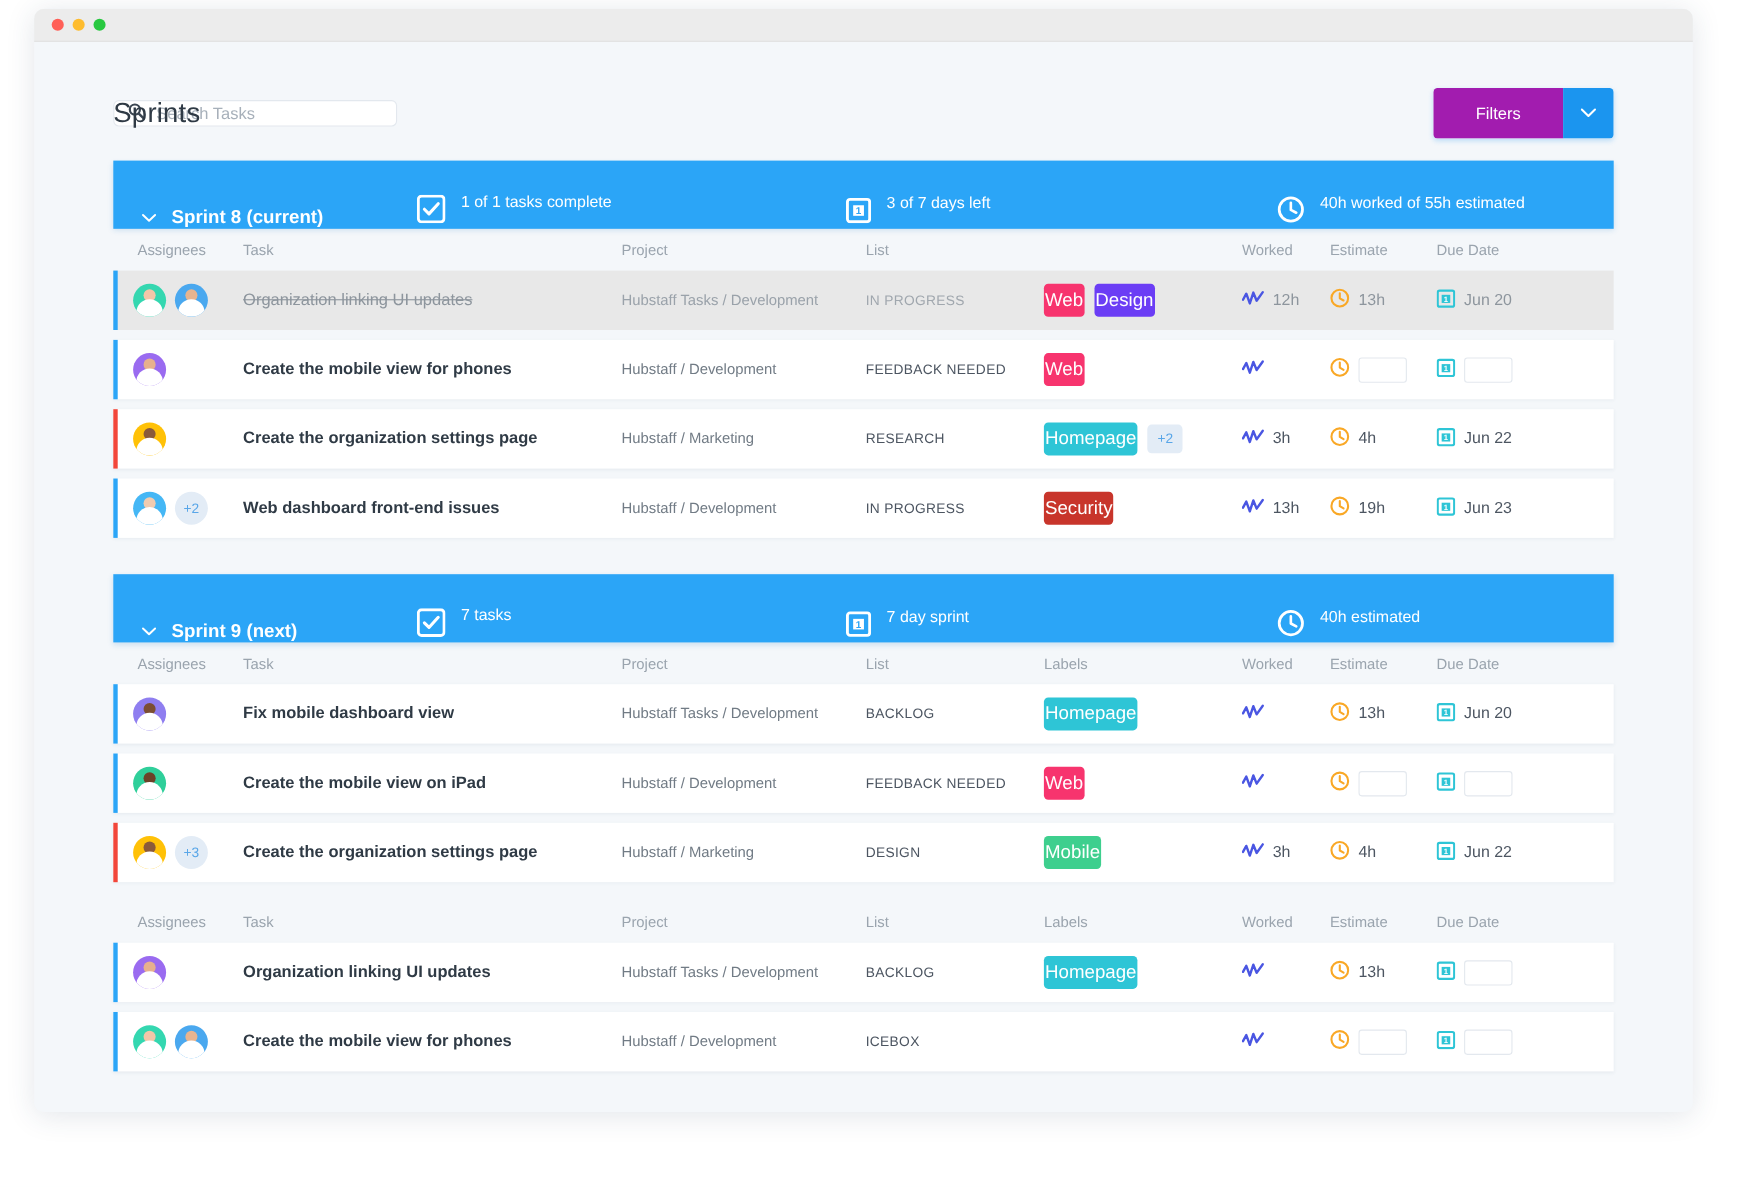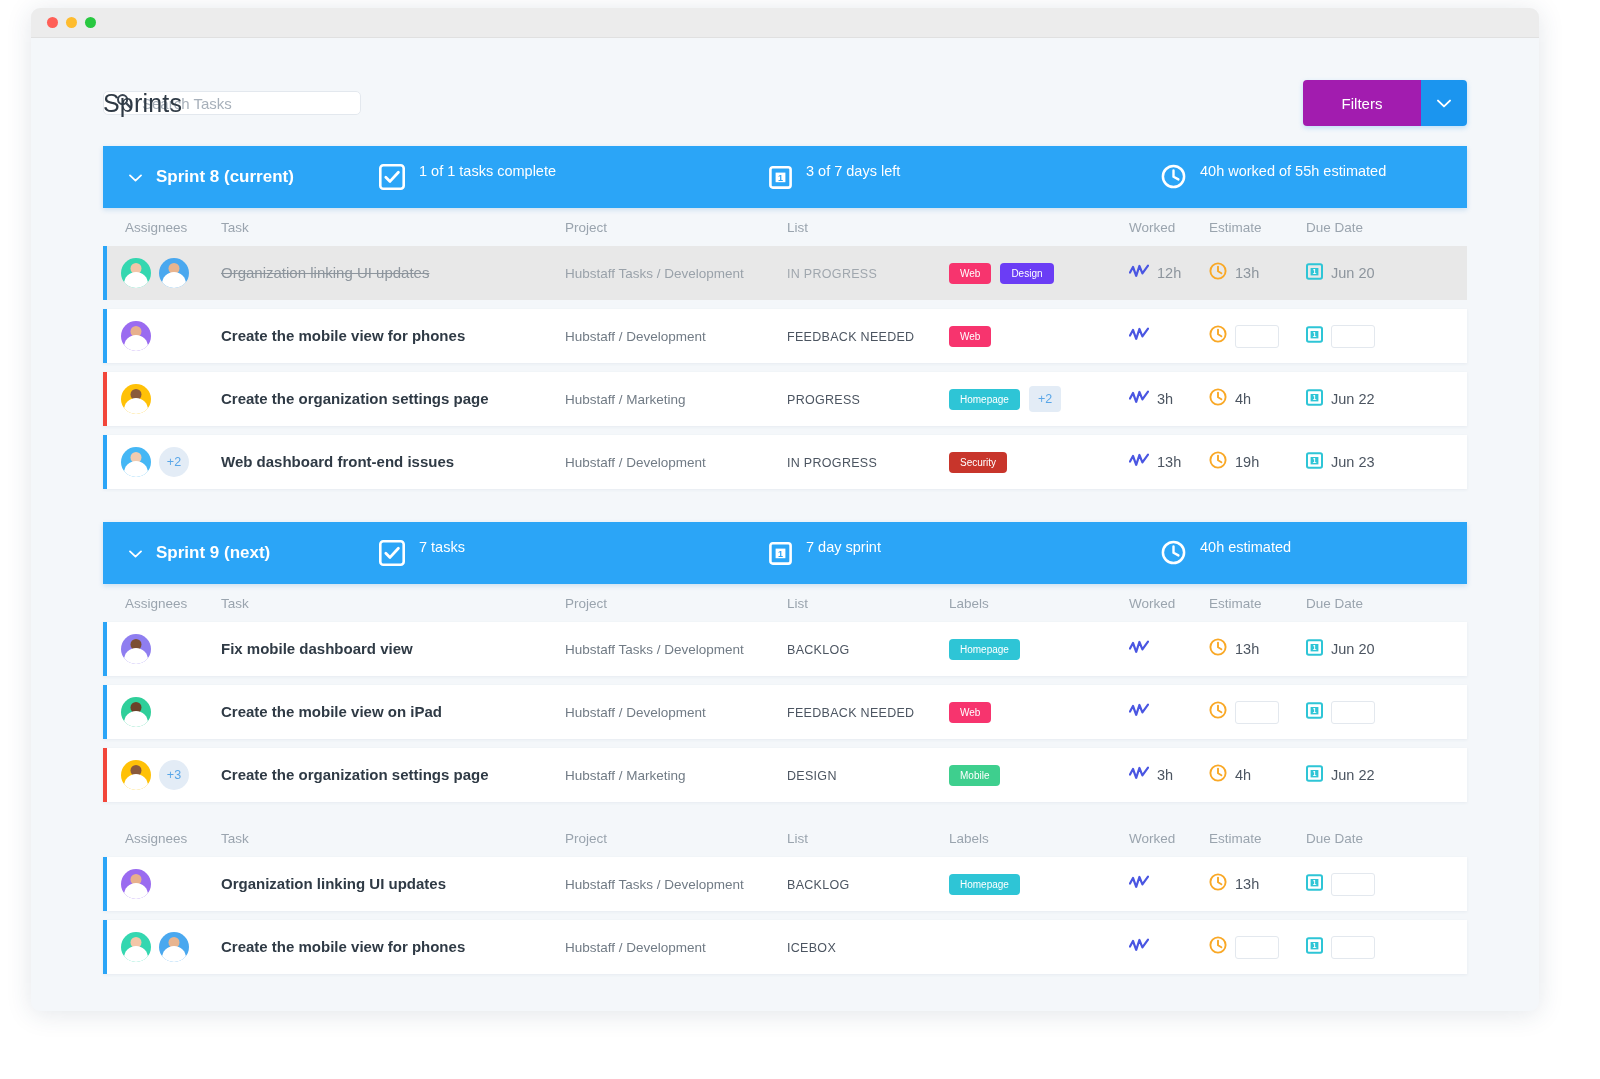--- a/index.html
+++ b/index.html
@@ -72,7 +72,7 @@
   
   .sprint-header {
     height: 62px; margin-top: 16px;
-    display: flex; align-items: center;
+    display: flex; align-items: flex-end;
     color: #fff; padding: 0 26px;
     box-shadow: 0 2px 5px rgba(30,120,200,.18);
   }

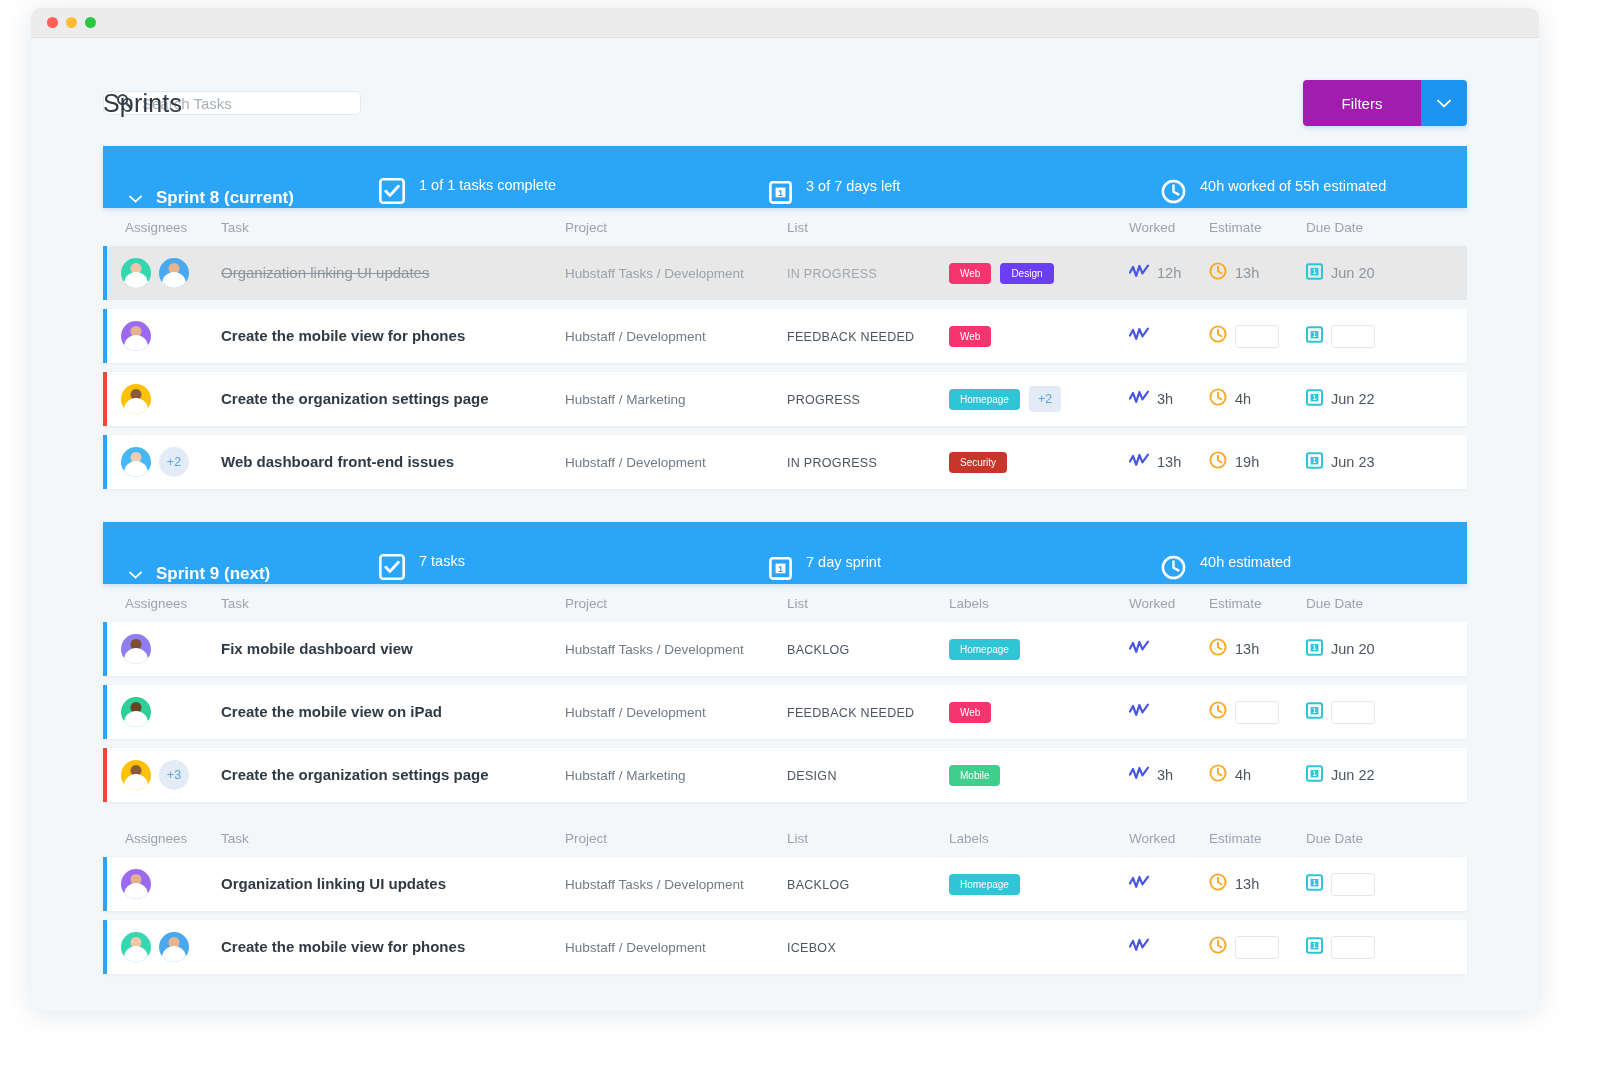--- a/index.html
+++ b/index.html
@@ -149,8 +149,8 @@
   .list-fill { position: absolute; left:0; top:0; bottom:0; background: #2ba5f7; border-radius: 2px; }
 
   .chip {
-    color: #fff; font-size: 10px; border-radius: 4px;
-    padding: 5px 11px; white-space: nowrap;
+    color: #fff; font-size: 17px; border-radius: 4px;
+    padding: 5px 1px; white-space: nowrap;
   }
   .chip.plus { background: #e3ecf6; color: #59a6e8; padding: 6px 9px; font-size: 12.5px; }
   .val { font-size: 14.5px; color: #4c5561; }

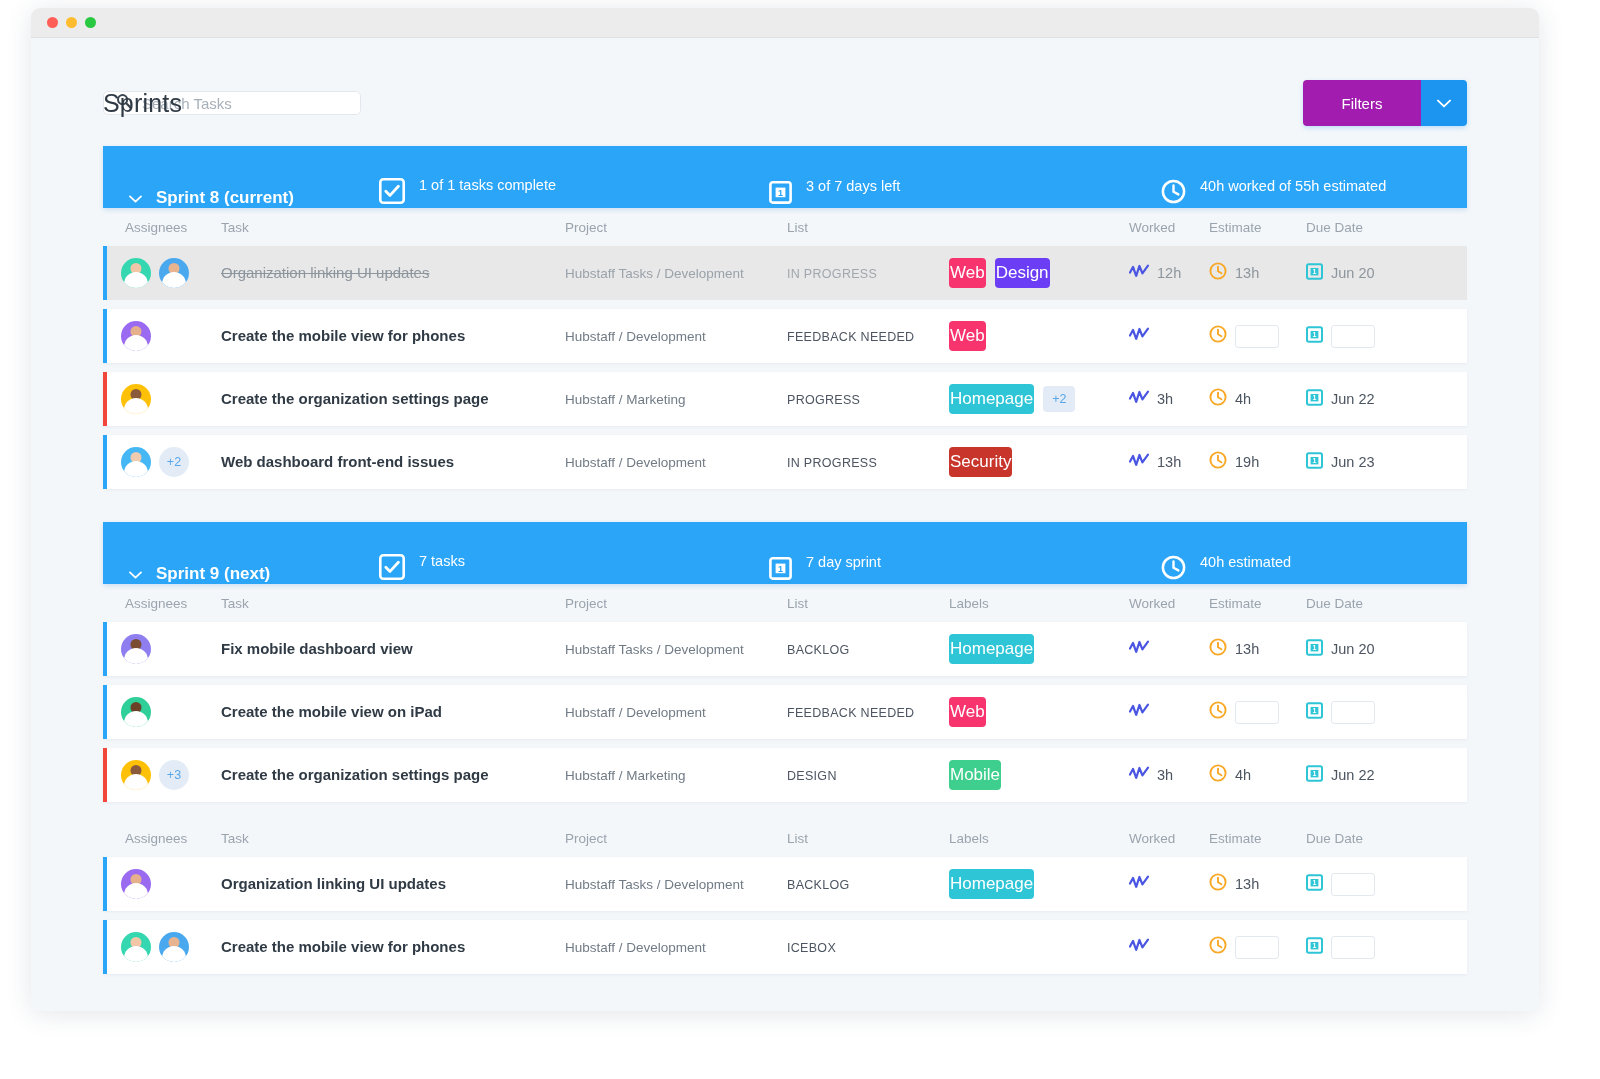--- a/index.html
+++ b/index.html
@@ -323,7 +323,7 @@
               </span>
               <span class="c-task"><span class="task-title">Create the organization settings page</span></span>
               <span class="c-project"><span class="project">Hubstaff / Marketing</span></span>
-              <span class="c-list"><span class="list-name">PROGRESS</span><span class="list-track"><span class="list-fill" style="width:35%"></span></span></span>
+              <span class="c-list"><span class="list-name">RESEARCH</span><span class="list-track"><span class="list-fill" style="width:35%"></span></span></span>
               <span class="c-labels">
                 <span class="chip" style="background:#2ec5d6">Homepage</span>
                 <span class="chip plus">+2</span>

